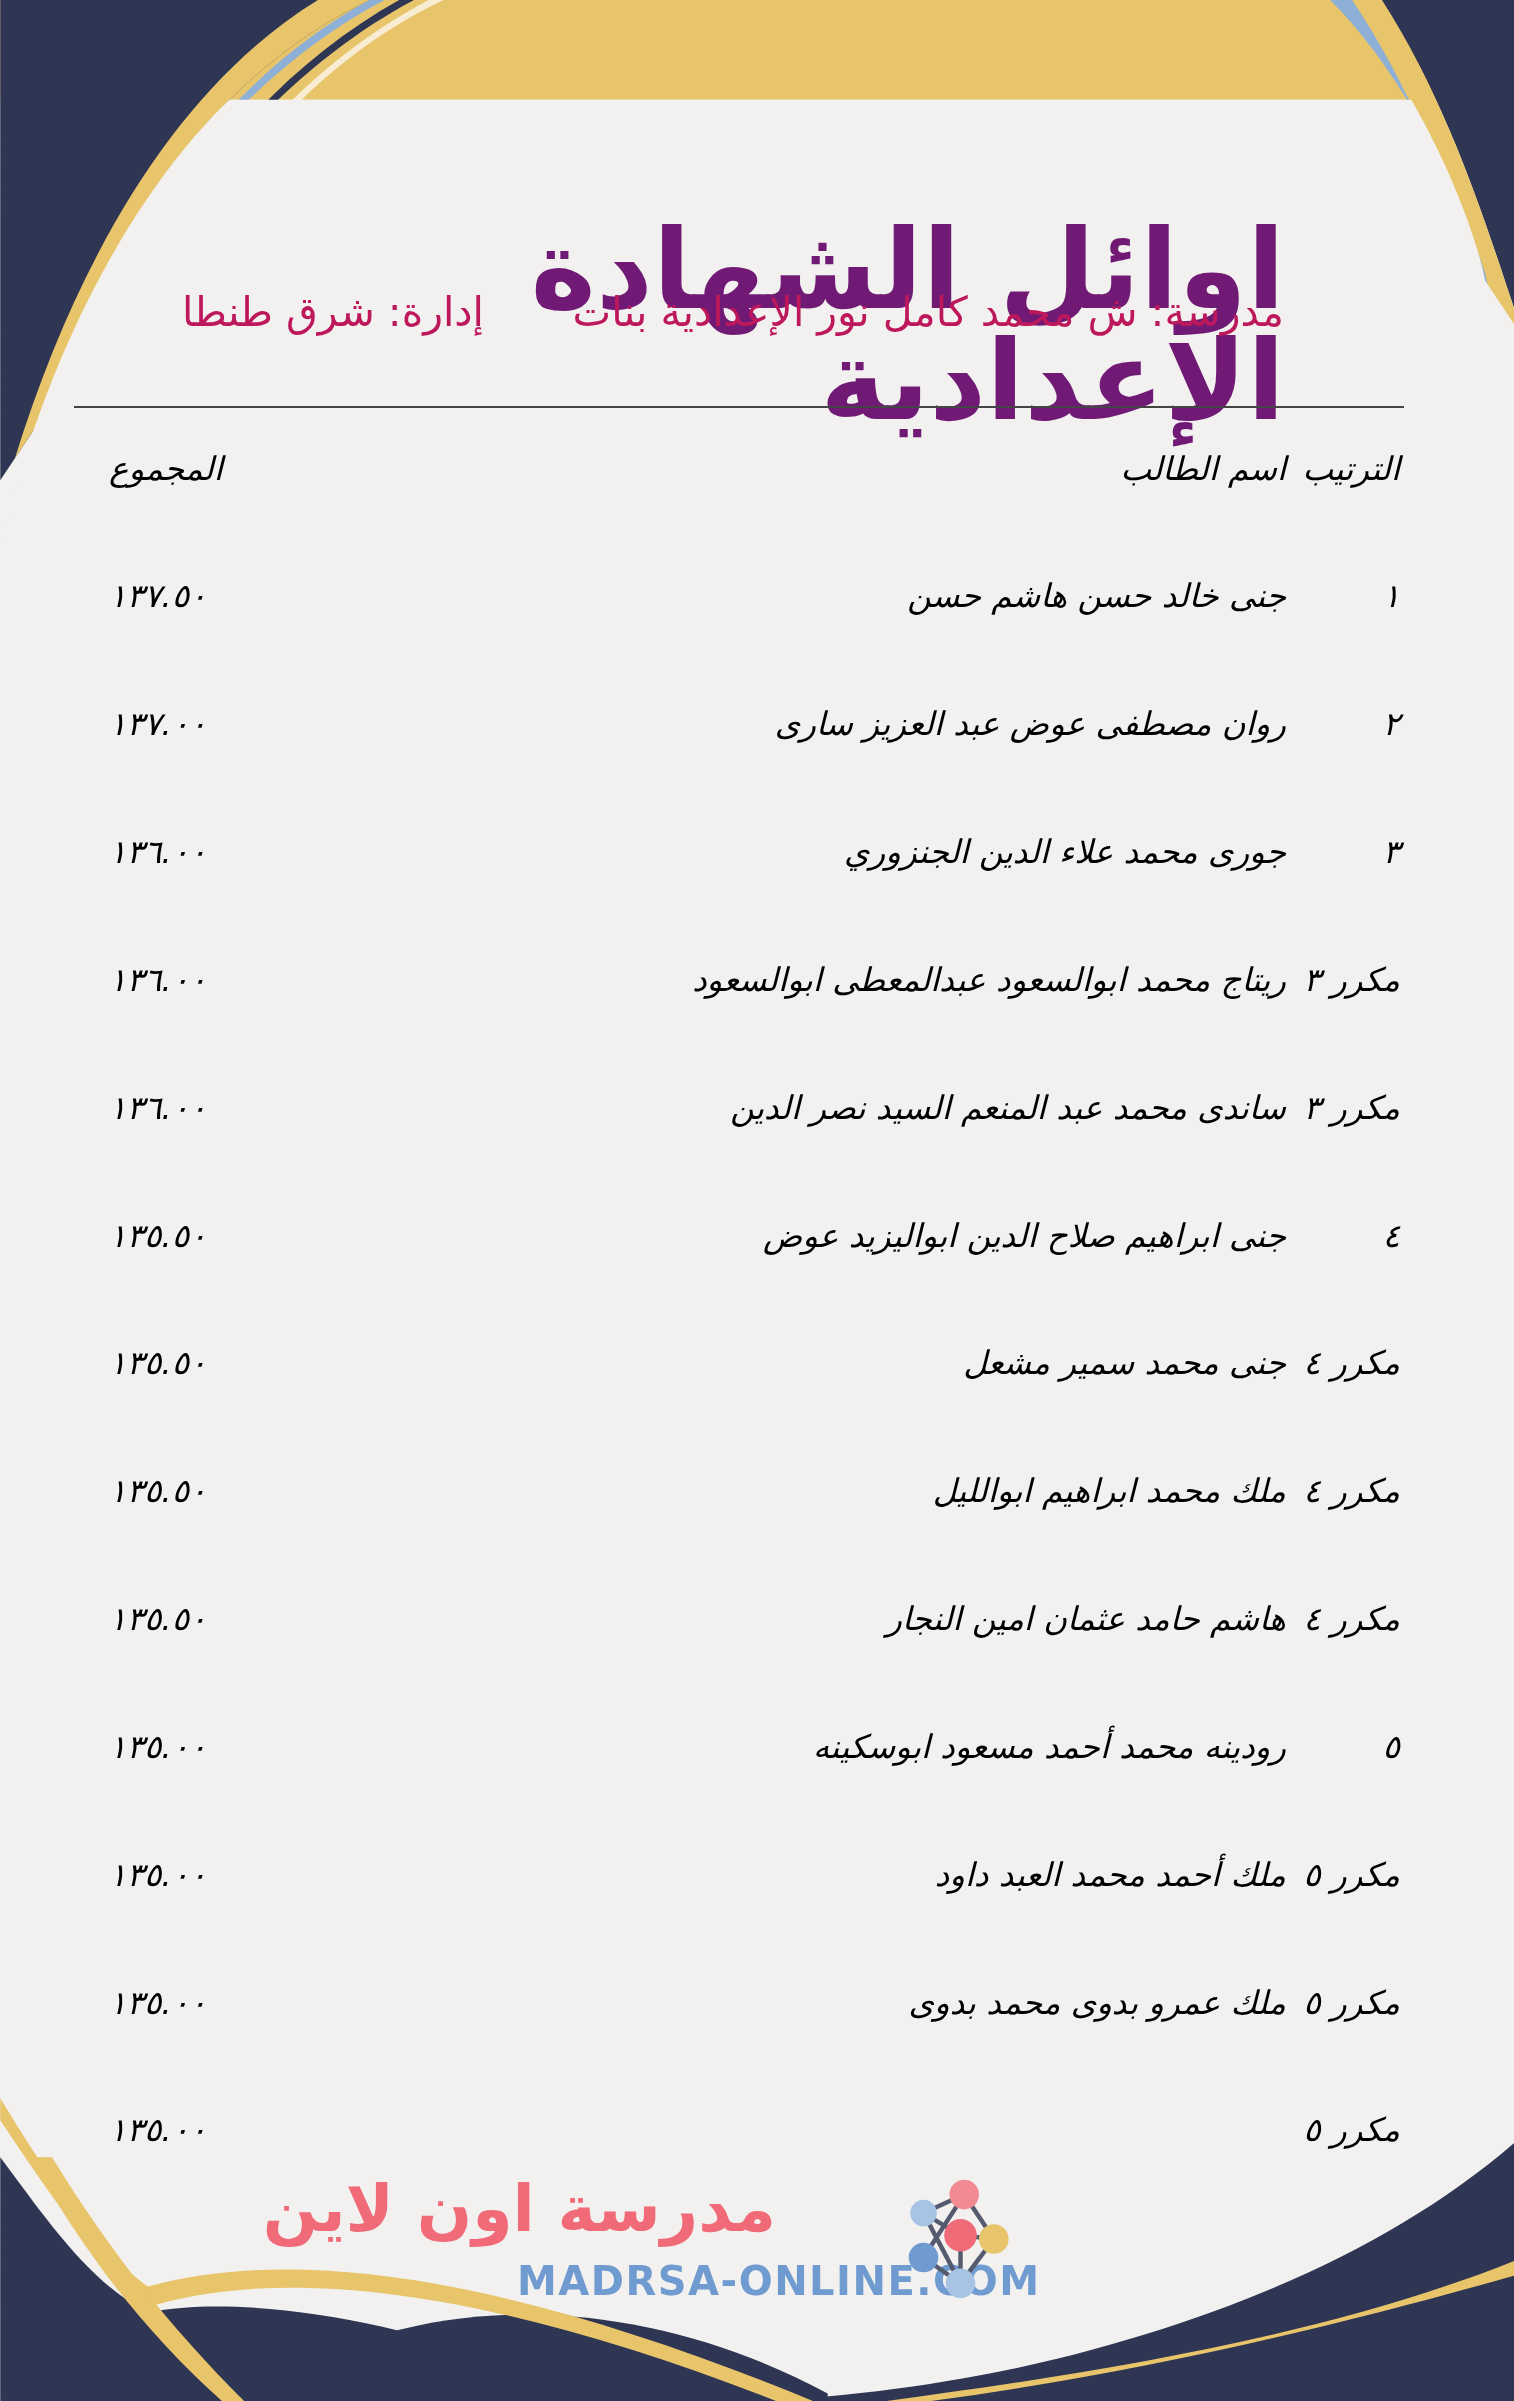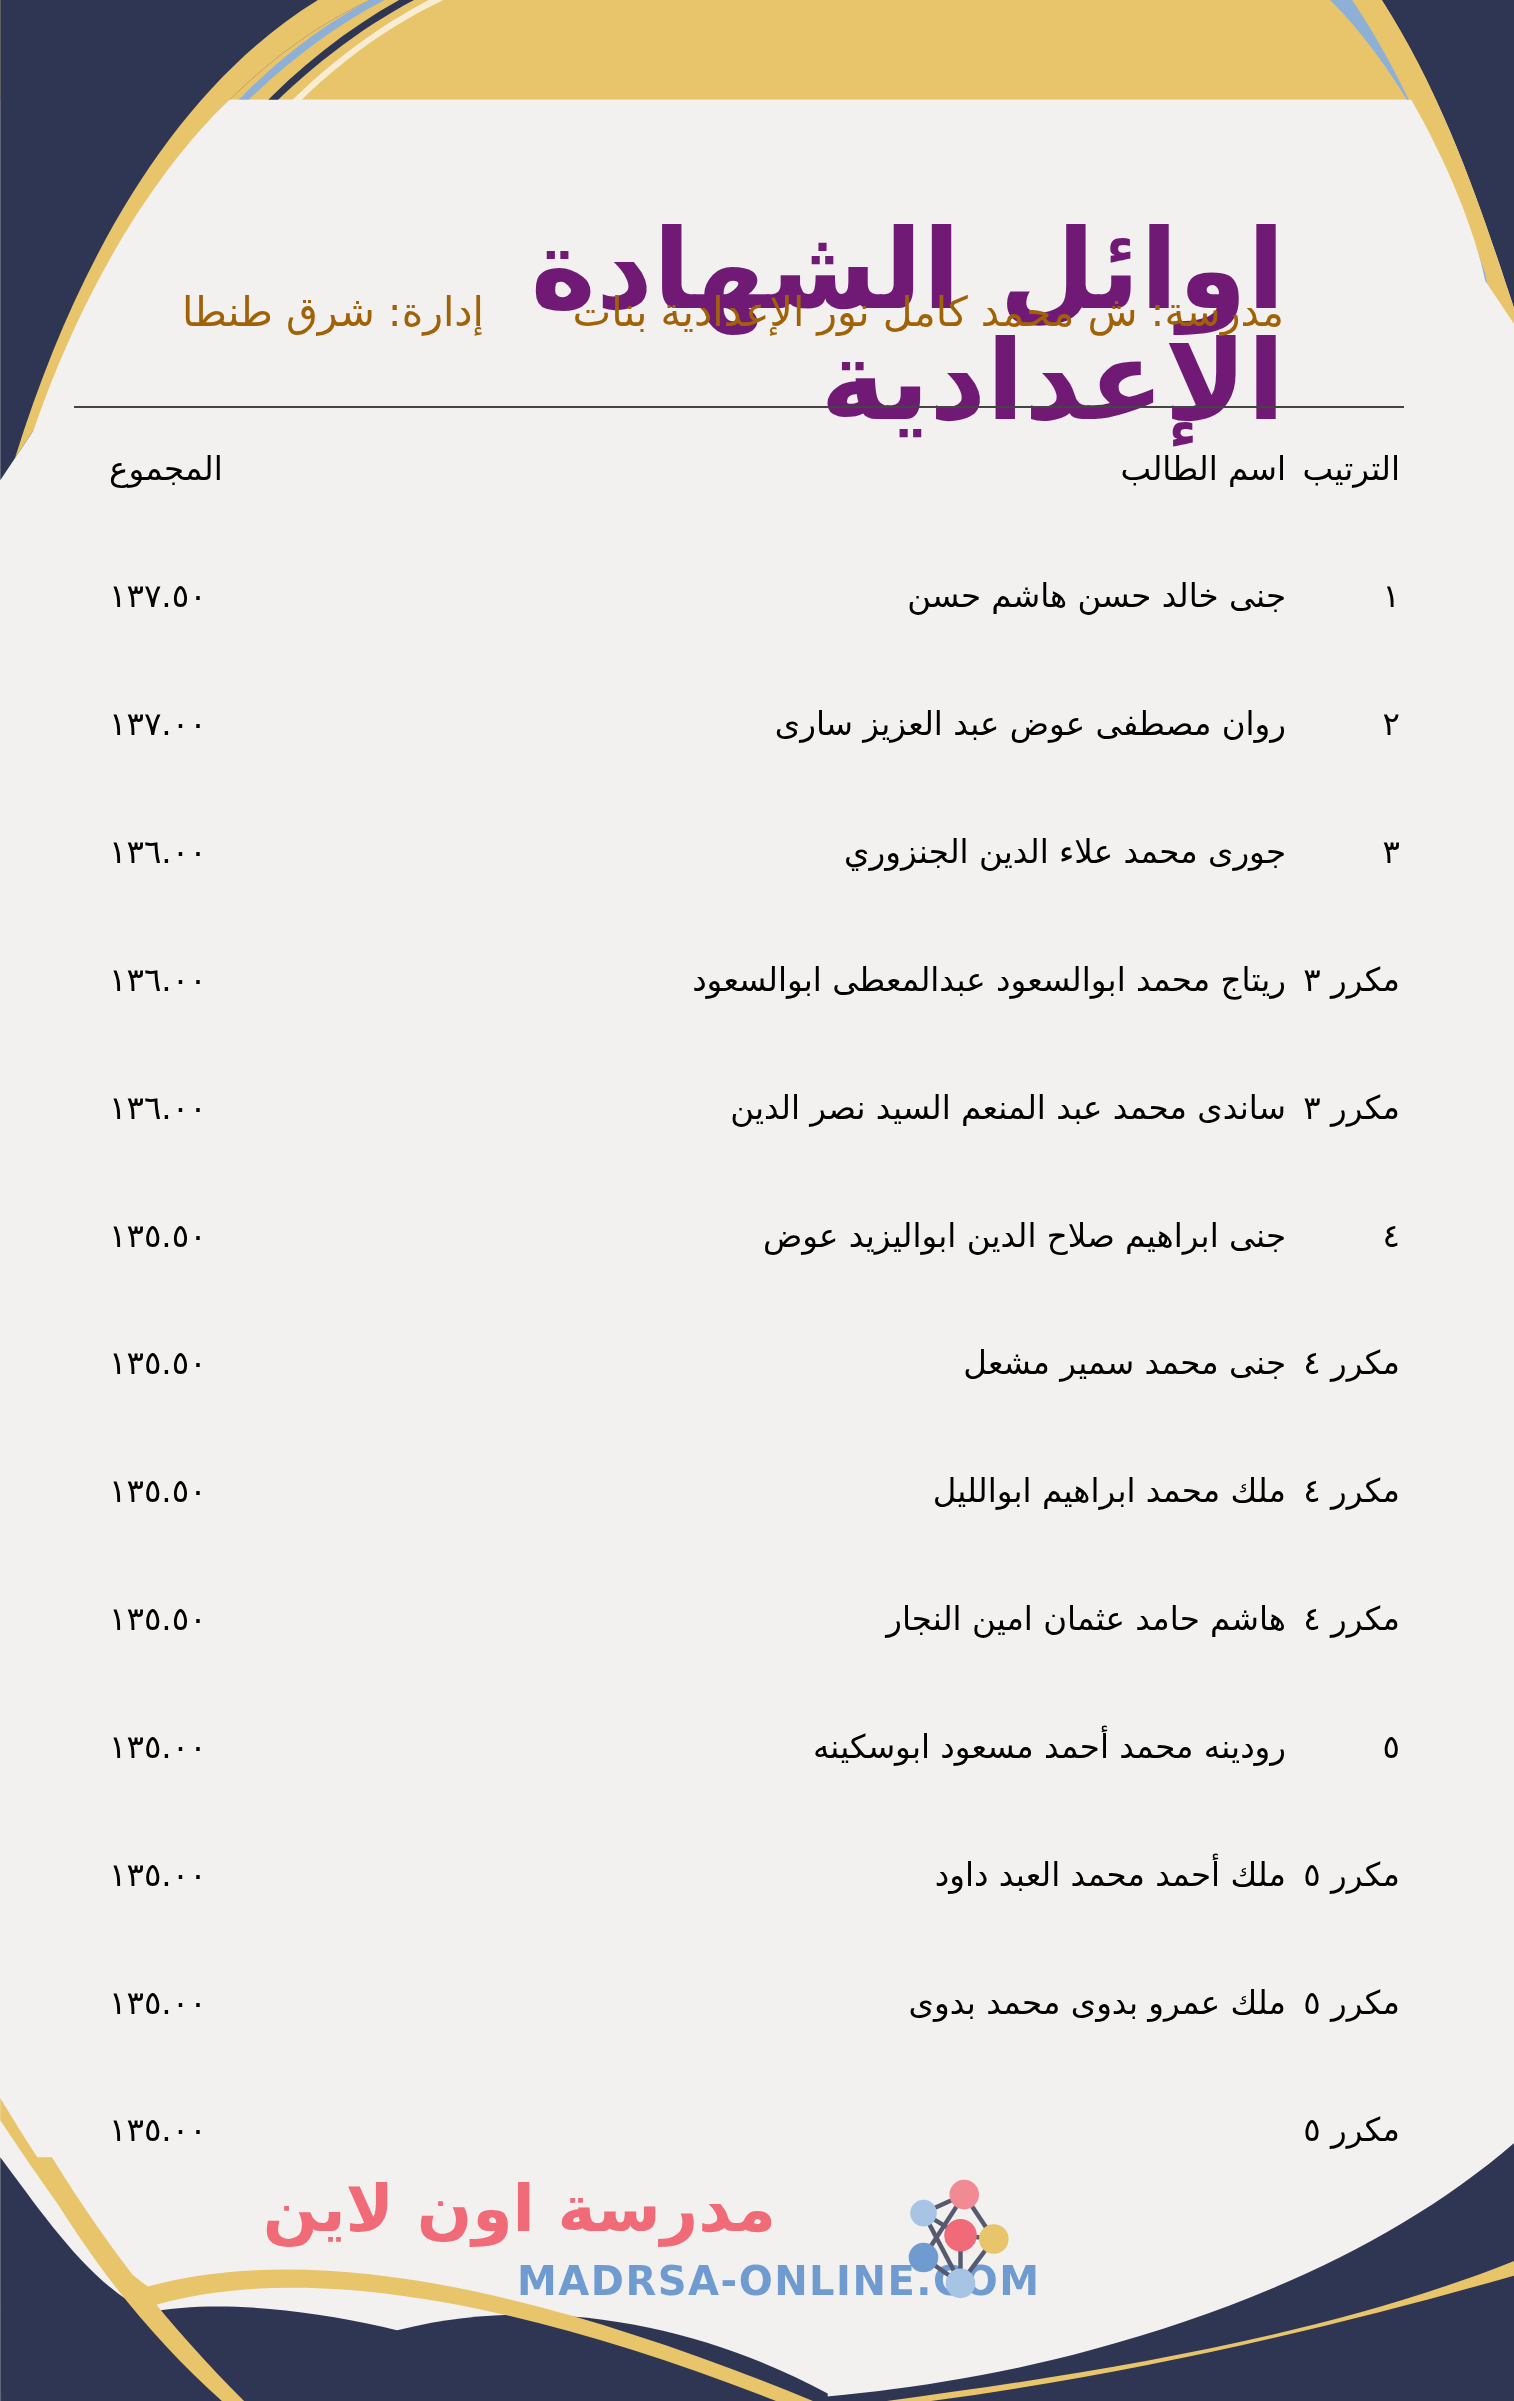--- a/index.html
+++ b/index.html
@@ -7,7 +7,7 @@
   .bg-svg{position:absolute;left:0;top:0;width:1515px;height:2401px;z-index:0;}
   .page{position:absolute;left:0;top:0;width:1515px;height:2401px;z-index:1;}
   .title{position:absolute;top:140px;left:177px;width:1108px;text-align:right;direction:rtl;font-size:111px;font-weight:bold;color:#701a75;line-height:1;}
-  .sub{position:absolute;top:292px;direction:rtl;font-size:41px;color:#a16207;line-height:1;white-space:nowrap;}
+  .sub{position:absolute;top:292px;direction:rtl;font-size:41px;color:#be185d;line-height:1;white-space:nowrap;}
   .sub.school{right:231px;}
   .sub.admin{right:1031px;}
   .divider{position:absolute;left:74px;width:1330px;top:406px;height:1.5px;background:#444;}

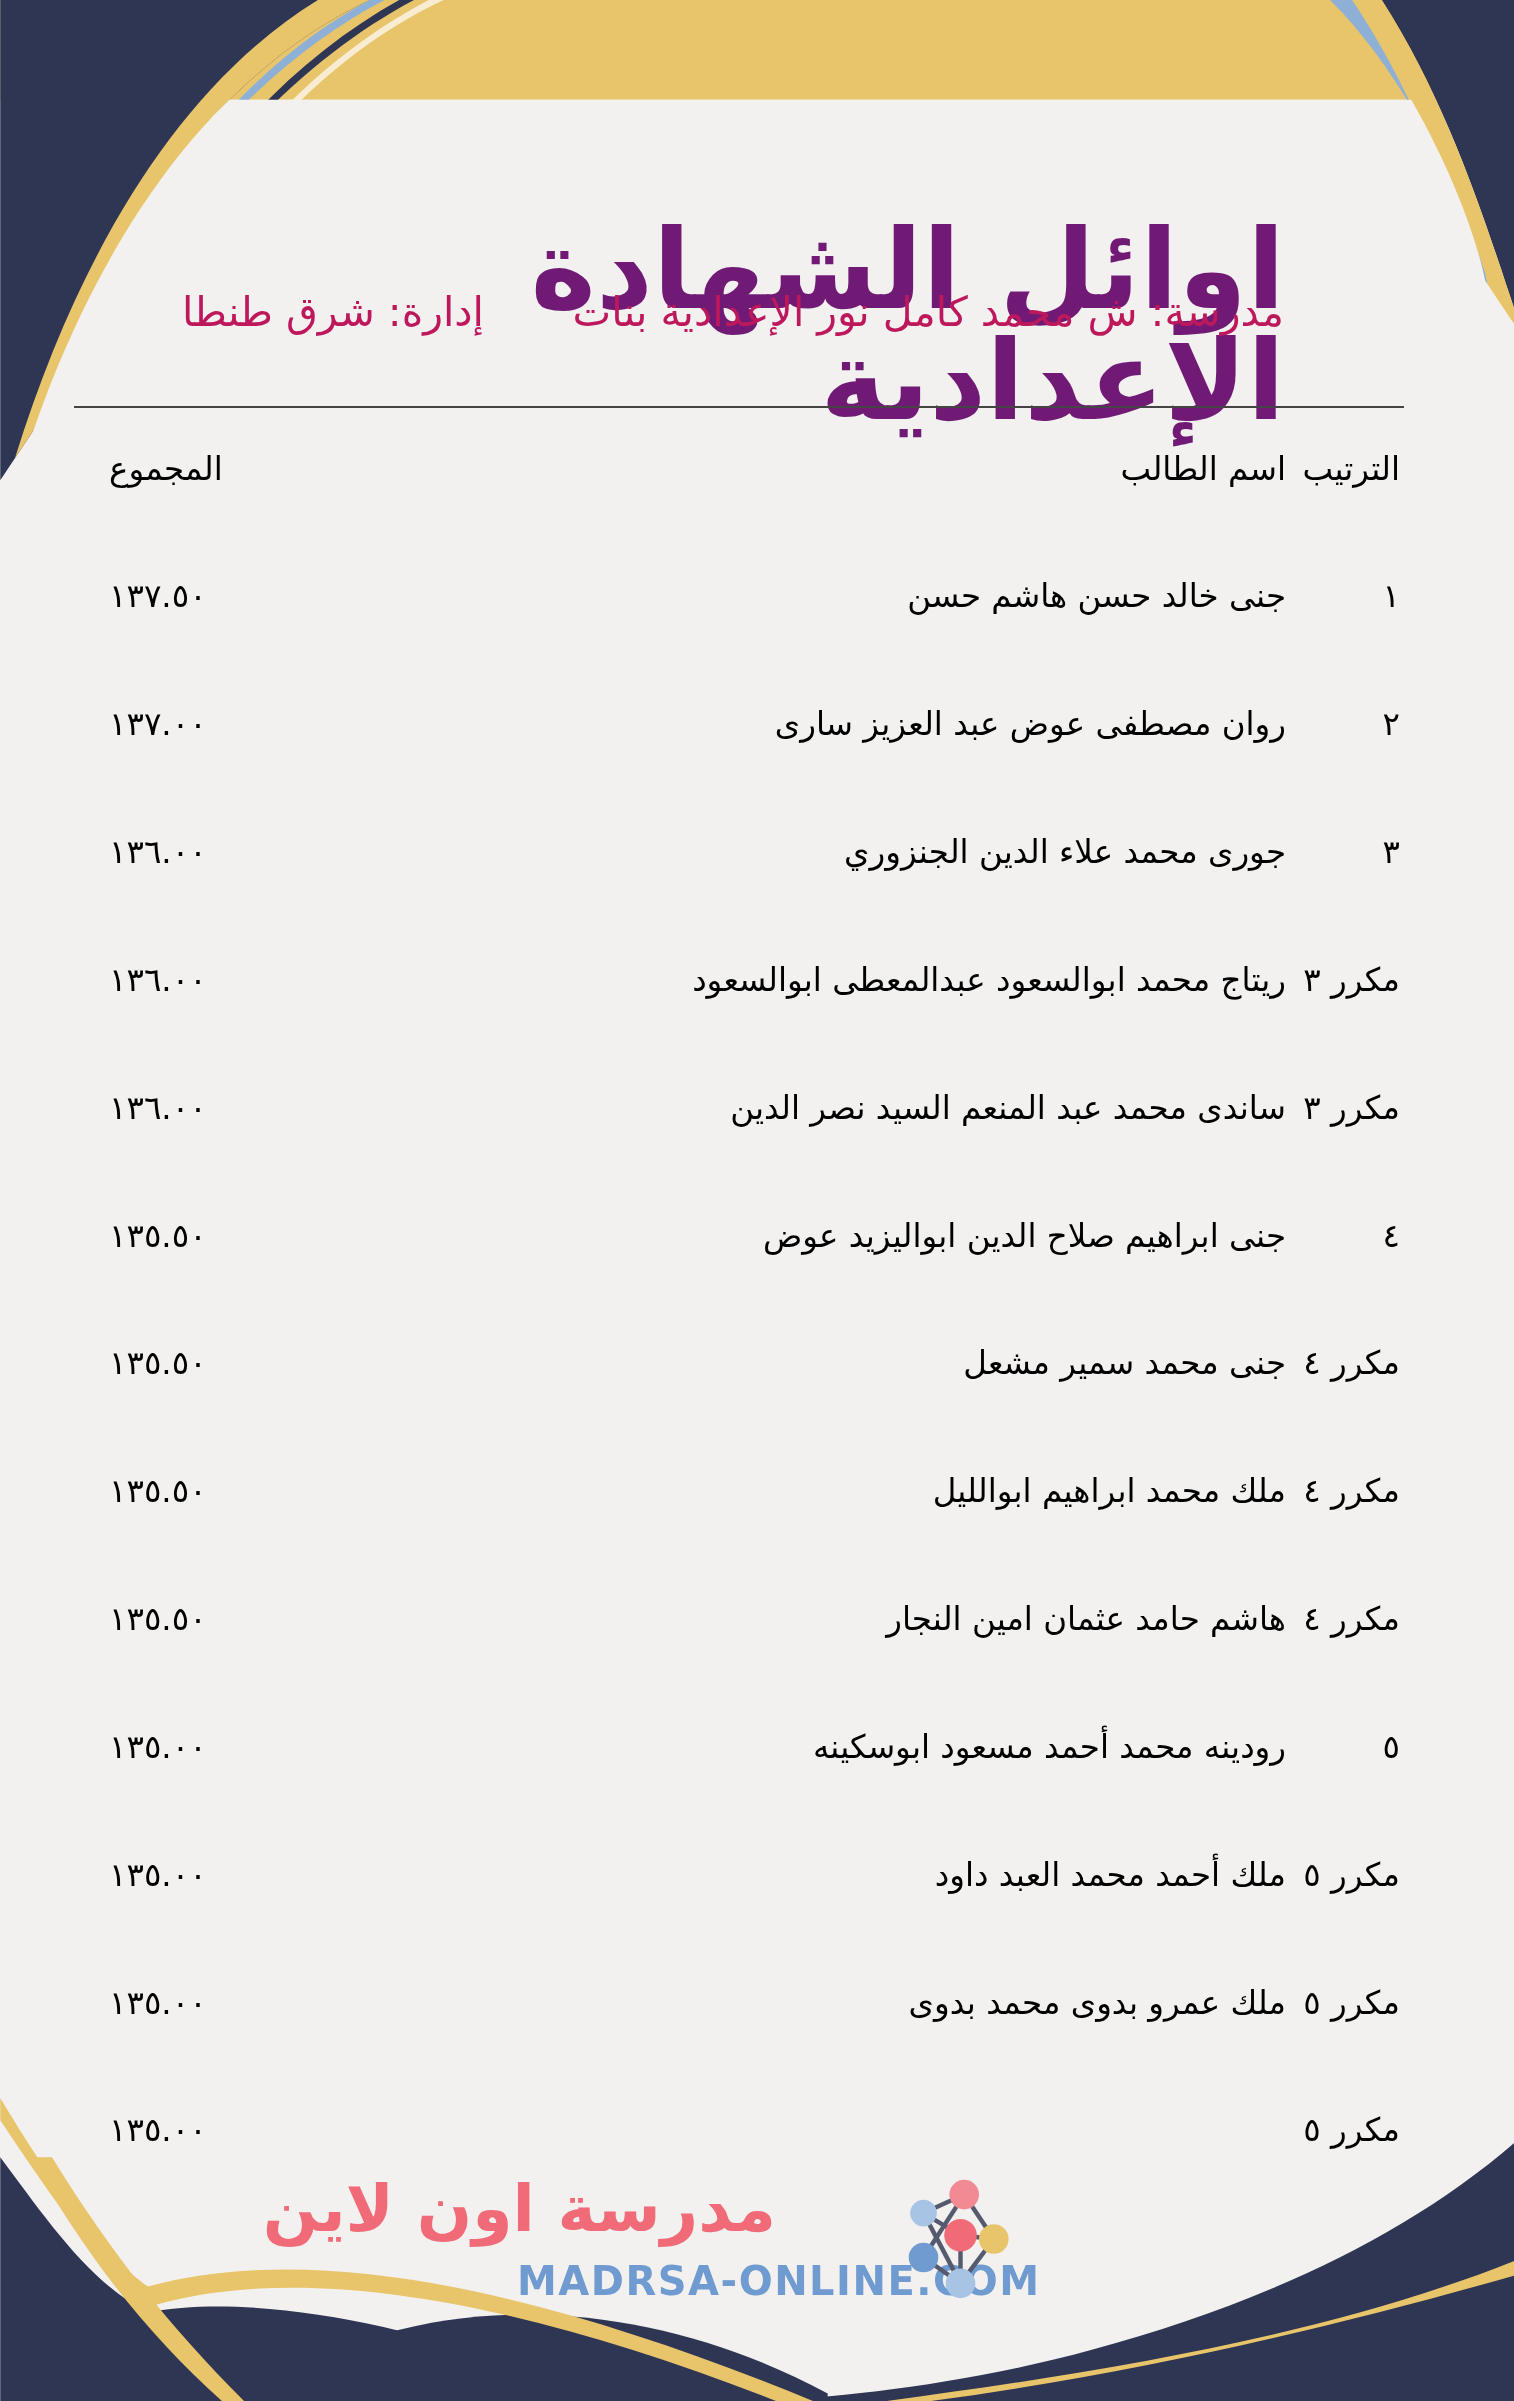--- a/index.html
+++ b/index.html
@@ -12,7 +12,7 @@
   .sub.admin{right:1031px;}
   .divider{position:absolute;left:74px;width:1330px;top:406px;height:1.5px;background:#444;}
   .row{position:absolute;left:0;width:1515px;height:59px;}
-  .cell{position:absolute;top:0;font-size:32.5px;color:#000;white-space:nowrap;line-height:59px;}
+  .cell{position:absolute;top:0;font-size:32.5px;color:#000;white-space:nowrap;line-height:59px;font-style:italic;}
   .c-rank{right:115px;direction:rtl;text-align:left;}
   .c-name{right:850px;direction:rtl;text-align:right;transform:translateX(0);}
   .c-name{right:auto;left:680px;width:606px;}

